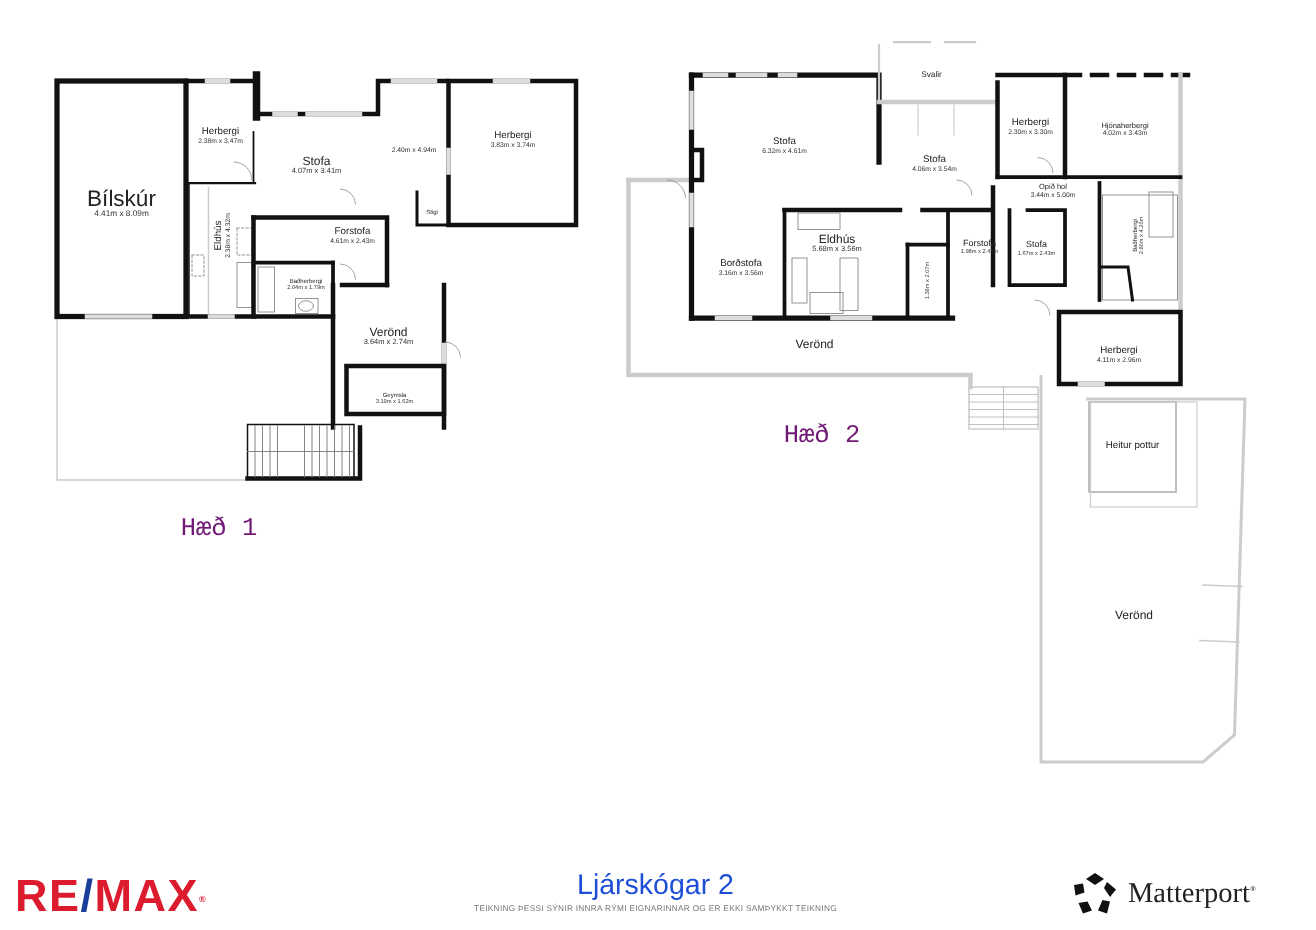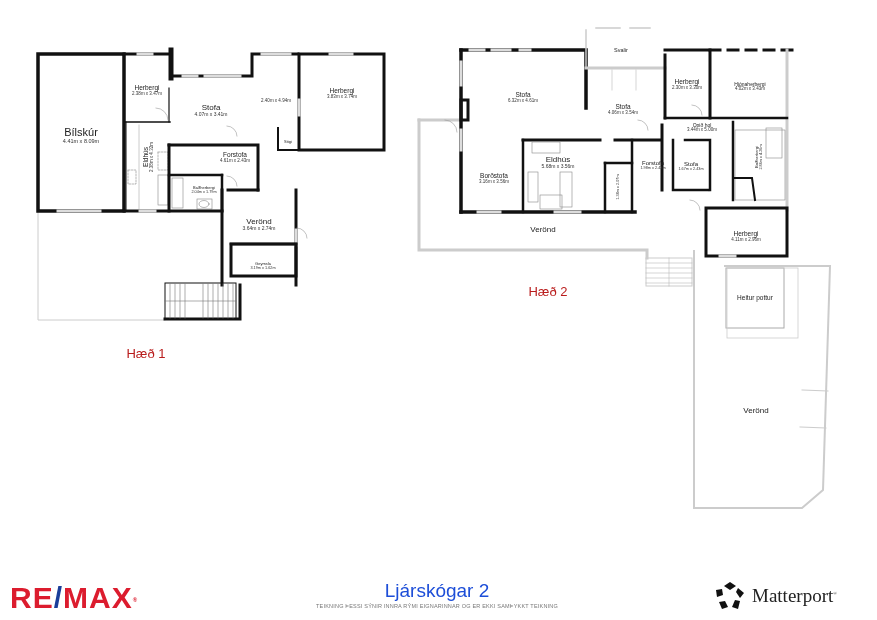--- a/index.html
+++ b/index.html
@@ -8,7 +8,7 @@
   .lbl{position:absolute;text-align:center;white-space:nowrap;transform:translate(-50%,-50%);line-height:1.05;}
   .lbl .n{display:block;color:#222;}
   .lbl .d{display:block;color:#333;}
-  .s-big .n{font-size:11px;}
+  .s-big .n{font-size:15px;}
   .s-big .d{font-size:5.5px;}
   .s-mid .n{font-size:8px;}
   .s-mid .d{font-size:5px;}

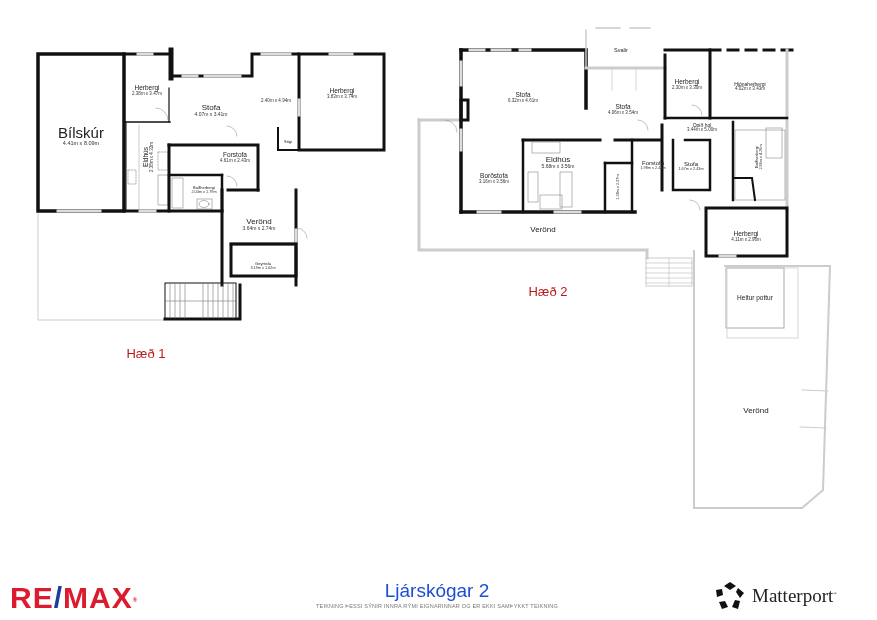--- a/index.html
+++ b/index.html
@@ -17,7 +17,7 @@
   .s-xs .n{font-size:4px;}
   .s-xs .d{font-size:3.8px;}
   .rot{transform:translate(-50%,-50%) rotate(-90deg);}
-  .floor-title{position:absolute;font-size:13px;color:#b91c1c;transform:translate(-50%,-50%);white-space:nowrap;}
+  .floor-title{position:absolute;font-size:17px;color:#701a75;transform:translate(-50%,-50%);white-space:nowrap;font-family:Liberation Mono, monospace;}
   .footer{position:absolute;left:0;top:565px;width:877px;height:55px;}
   .remax{position:absolute;left:10px;top:583px;font-family:"Liberation Sans",sans-serif;font-weight:bold;font-size:30px;letter-spacing:1px;color:#dc1c2e;line-height:30px;}
   .remax .slash{color:#1a3e9a;}

